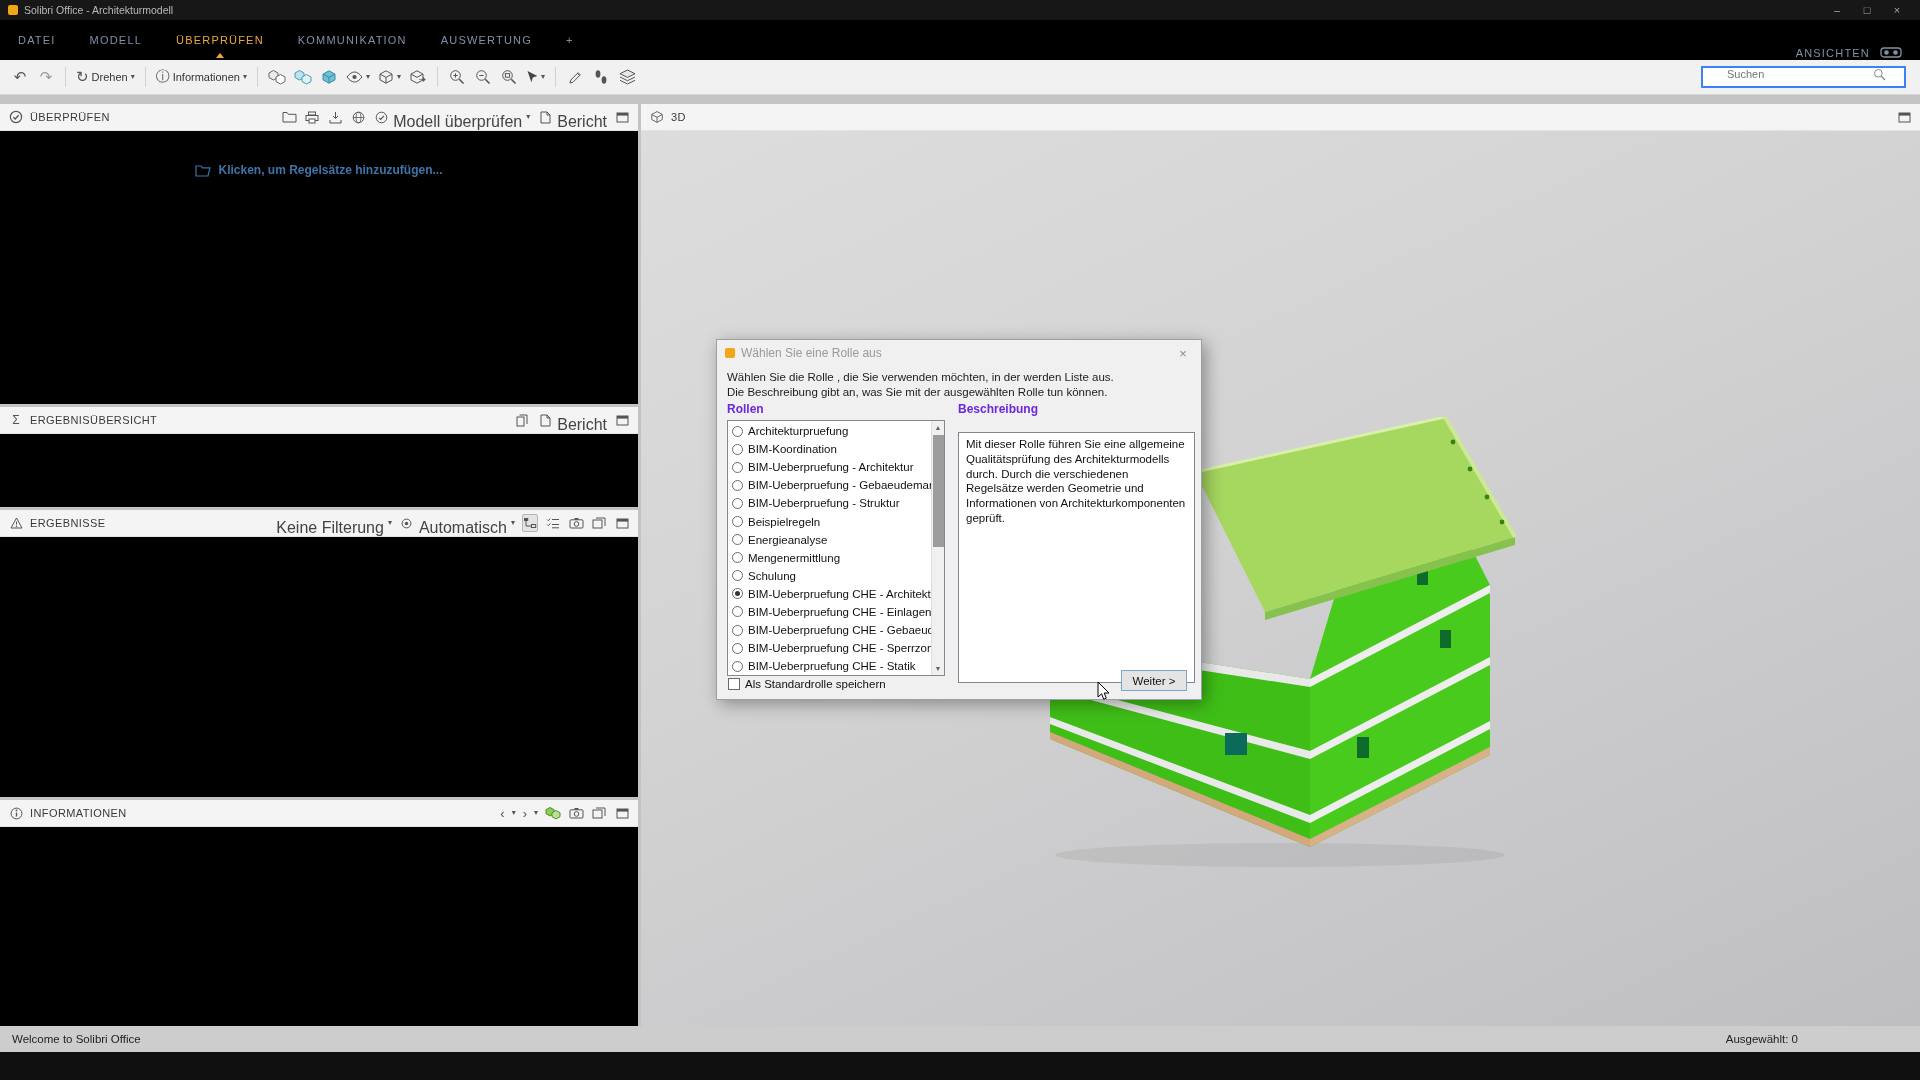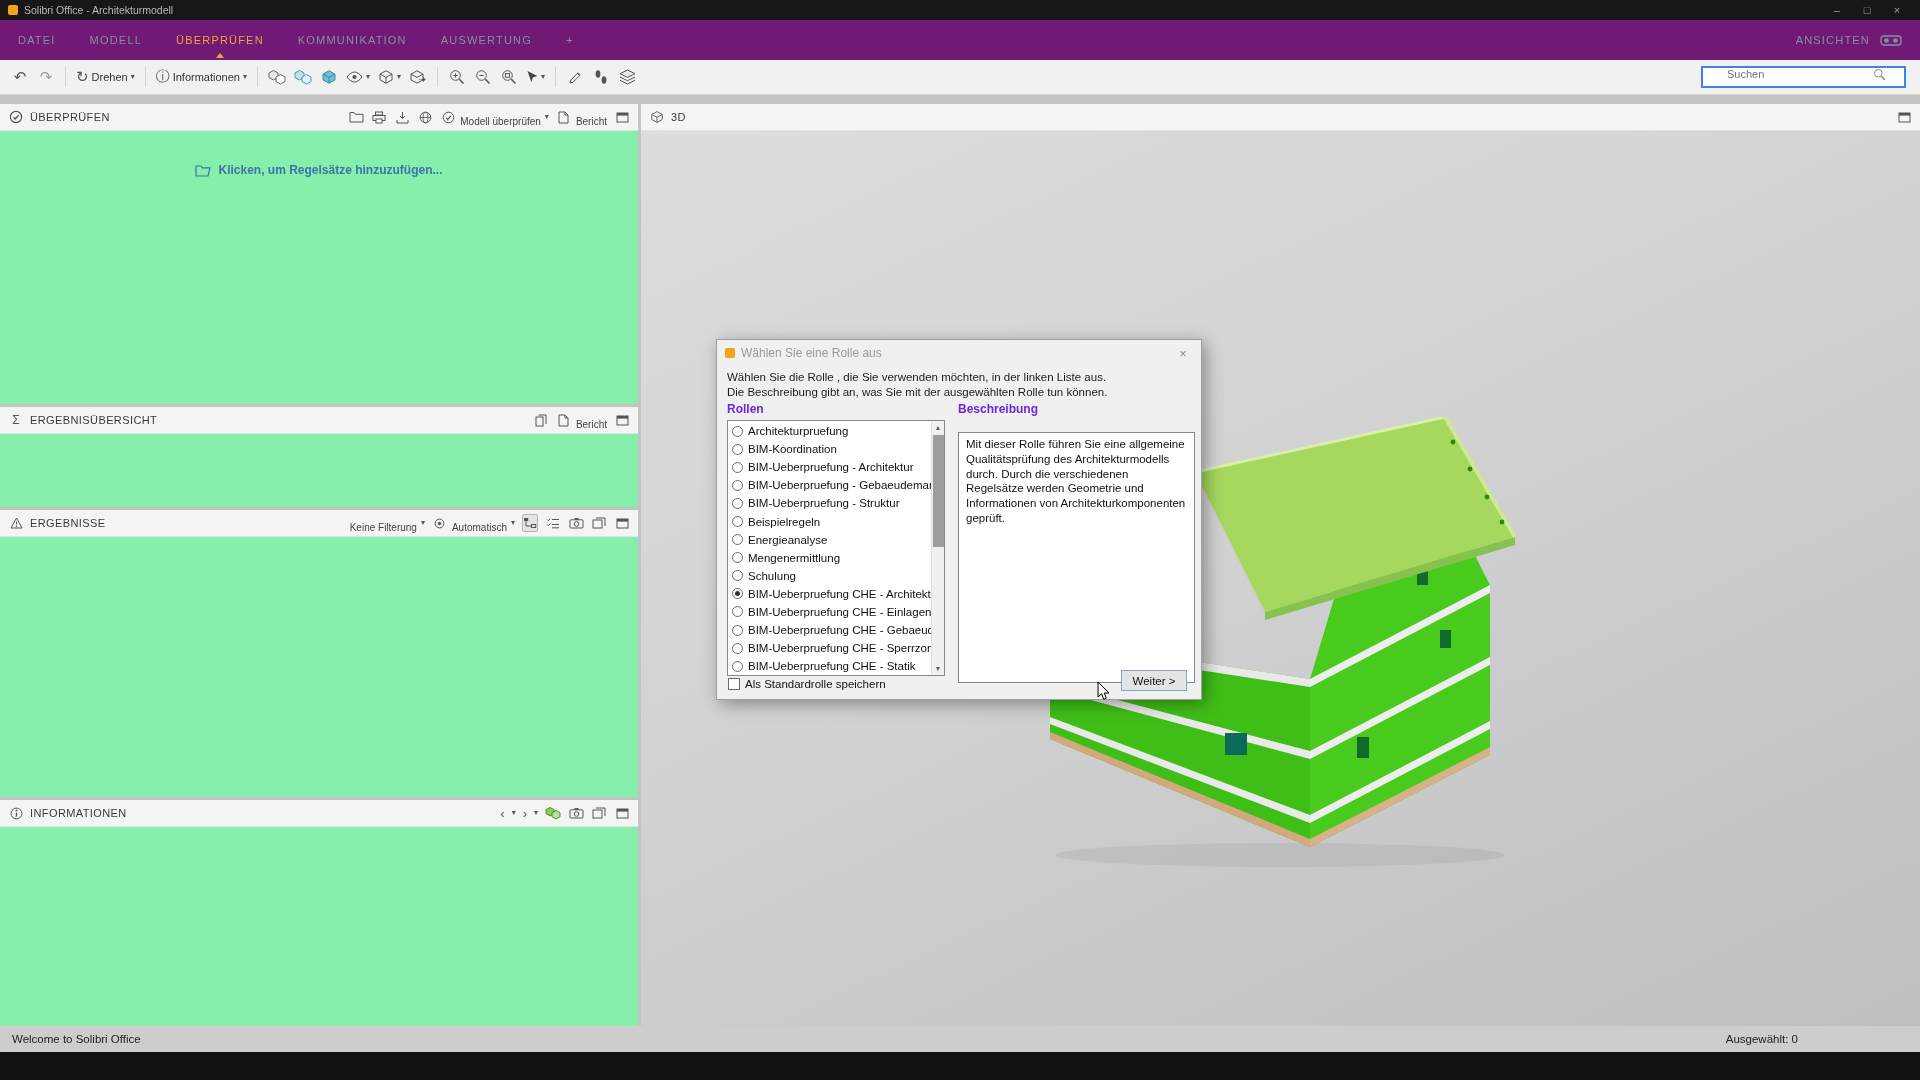--- a/index.html
+++ b/index.html
@@ -14,7 +14,7 @@
   .win-btn{width:30px;height:20px;display:flex;align-items:center;justify-content:center;color:#a5a5a5;font-size:11px;}
 
   
-  .menubar{position:absolute;left:0;top:20px;width:100%;height:40px;background:#701a75;display:flex;align-items:center;padding:0 18px;gap:34px;z-index:10;}
+  .menubar{position:absolute;left:0;top:20px;width:100%;height:40px;background:#000000;display:flex;align-items:flex-end;padding:0 18px;gap:34px;z-index:10;}
   .menu-item{font-size:11px;letter-spacing:1.2px;color:#8290a4;position:relative;height:100%;display:flex;align-items:center;}
   .menu-item.active{color:#eda63c;}
   .menu-item.active::after{content:"";position:absolute;left:50%;bottom:2px;transform:translateX(-50%);border-left:4px solid transparent;border-right:4px solid transparent;border-bottom:5px solid #eda63c;}

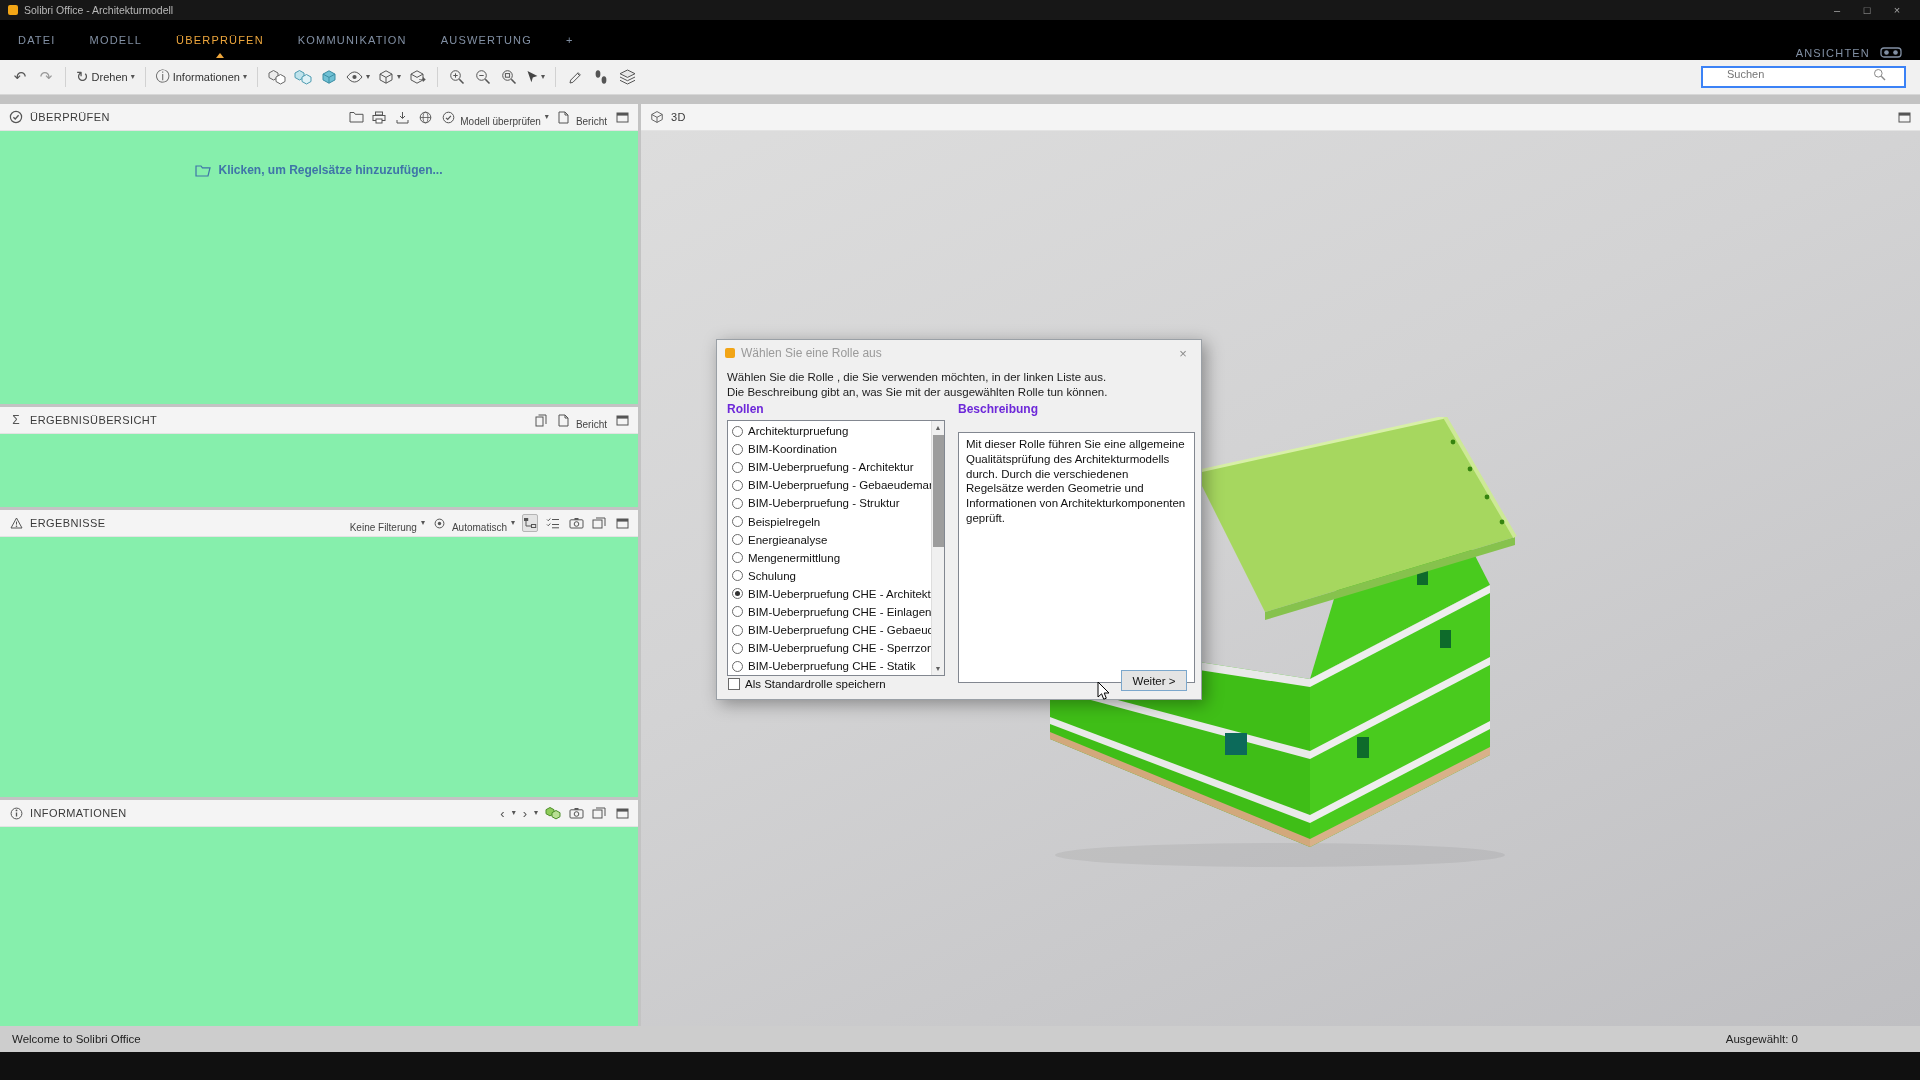--- a/index.html
+++ b/index.html
@@ -40,7 +40,7 @@
   .ph-right{margin-left:auto;display:flex;align-items:center;gap:7px;}
   .ph-icon{display:inline-flex;align-items:center;justify-content:center;min-width:16px;height:18px;color:#555;}
   .ph-icon.pressed{border:1px solid #b5b5b5;background:#e4e4e4;border-radius:2px;}
-  .ph-label{font-size:10px;color:#444;margin-top:9px;}
+  .ph-label{font-size:16px;color:#444;margin-top:9px;}
   .ph-group{display:flex;align-items:center;gap:4px;}
   .nav-ch{font-size:13px;color:#555;line-height:1;}
   .add-link{position:absolute;left:0;top:32px;width:100%;display:flex;justify-content:center;align-items:center;gap:7px;}

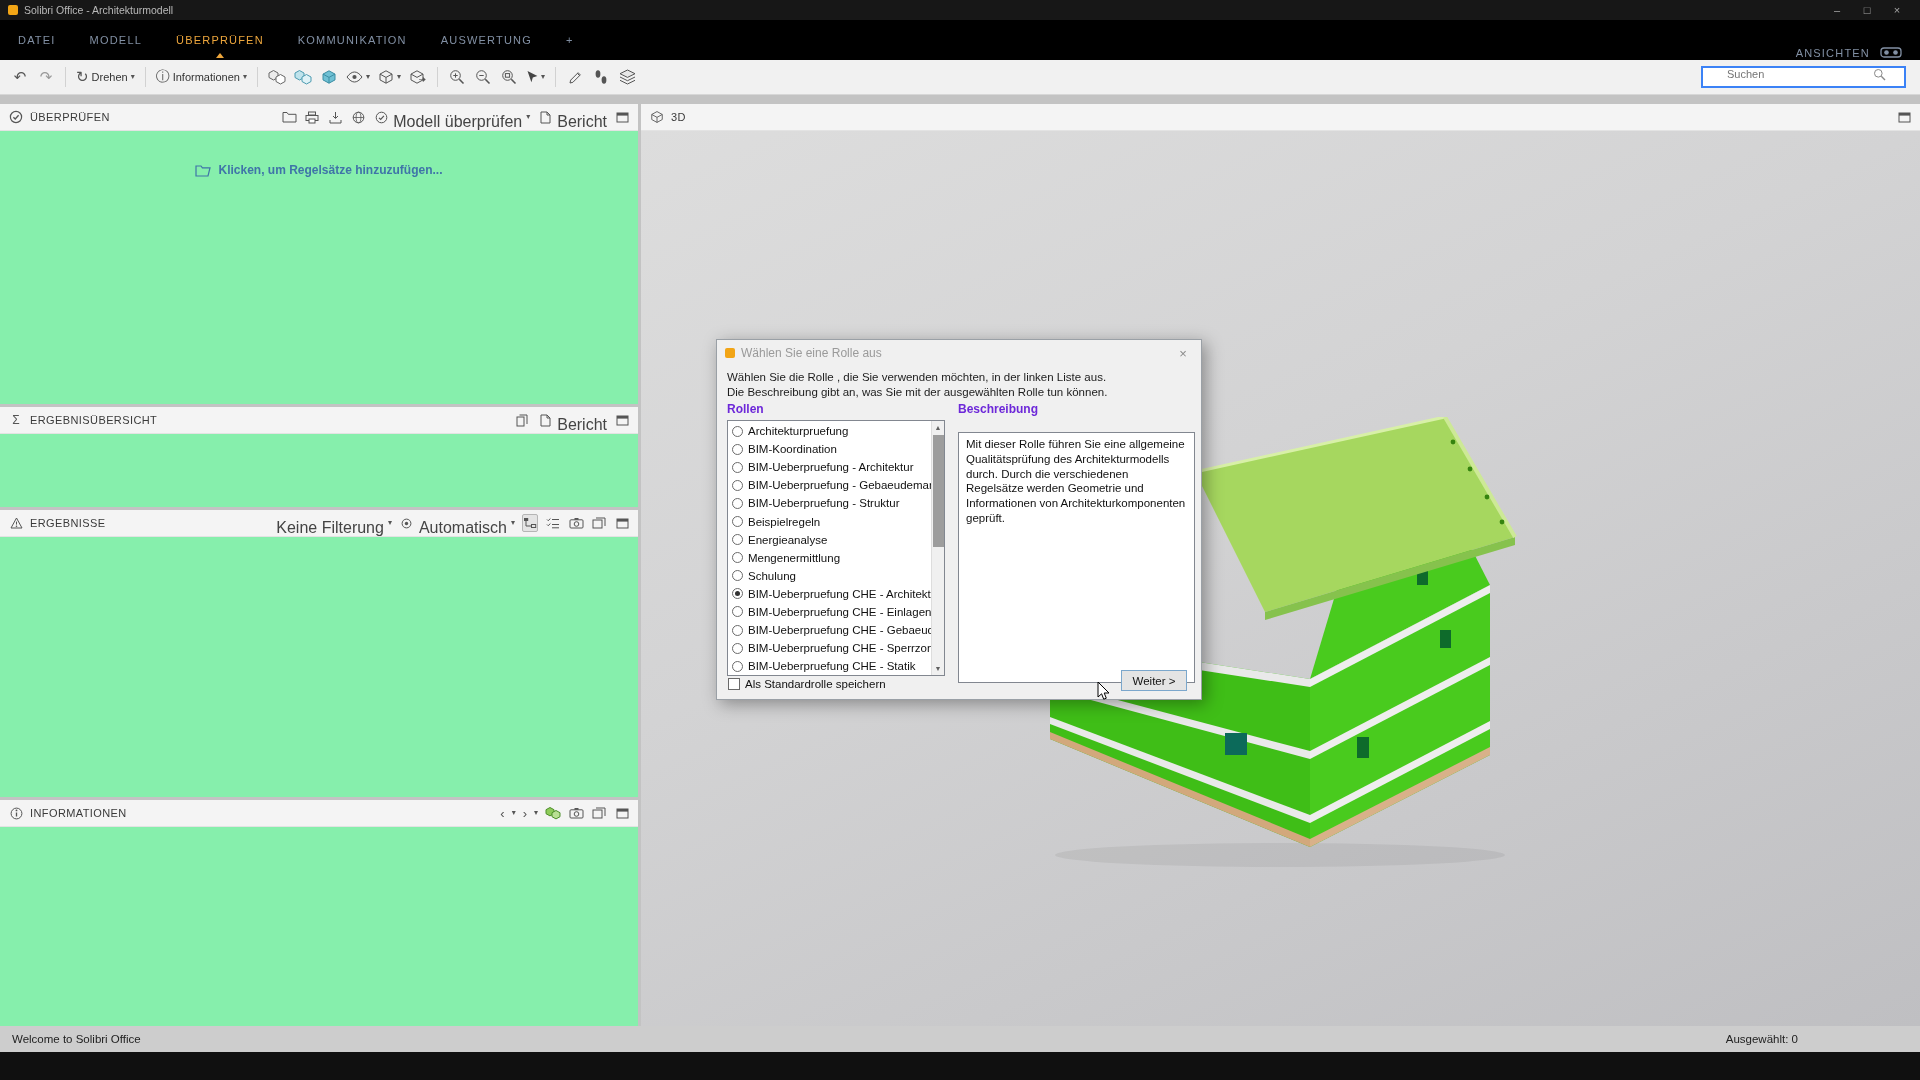--- a/index.html
+++ b/index.html
@@ -36,7 +36,7 @@
   .panel{background:#fff;display:flex;flex-direction:column;}
   .panel-header{height:27px;background:#f4f4f4;border-bottom:1px solid #e3e3e3;display:flex;align-items:center;padding:0 8px;gap:6px;flex:none;}
   .panel-title{font-size:11px;color:#3a3a3a;letter-spacing:.4px;}
-  .panel-body{flex:1;background:#86efac;position:relative;}
+  .panel-body{flex:1;background:#000000;position:relative;}
   .ph-right{margin-left:auto;display:flex;align-items:center;gap:7px;}
   .ph-icon{display:inline-flex;align-items:center;justify-content:center;min-width:16px;height:18px;color:#555;}
   .ph-icon.pressed{border:1px solid #b5b5b5;background:#e4e4e4;border-radius:2px;}

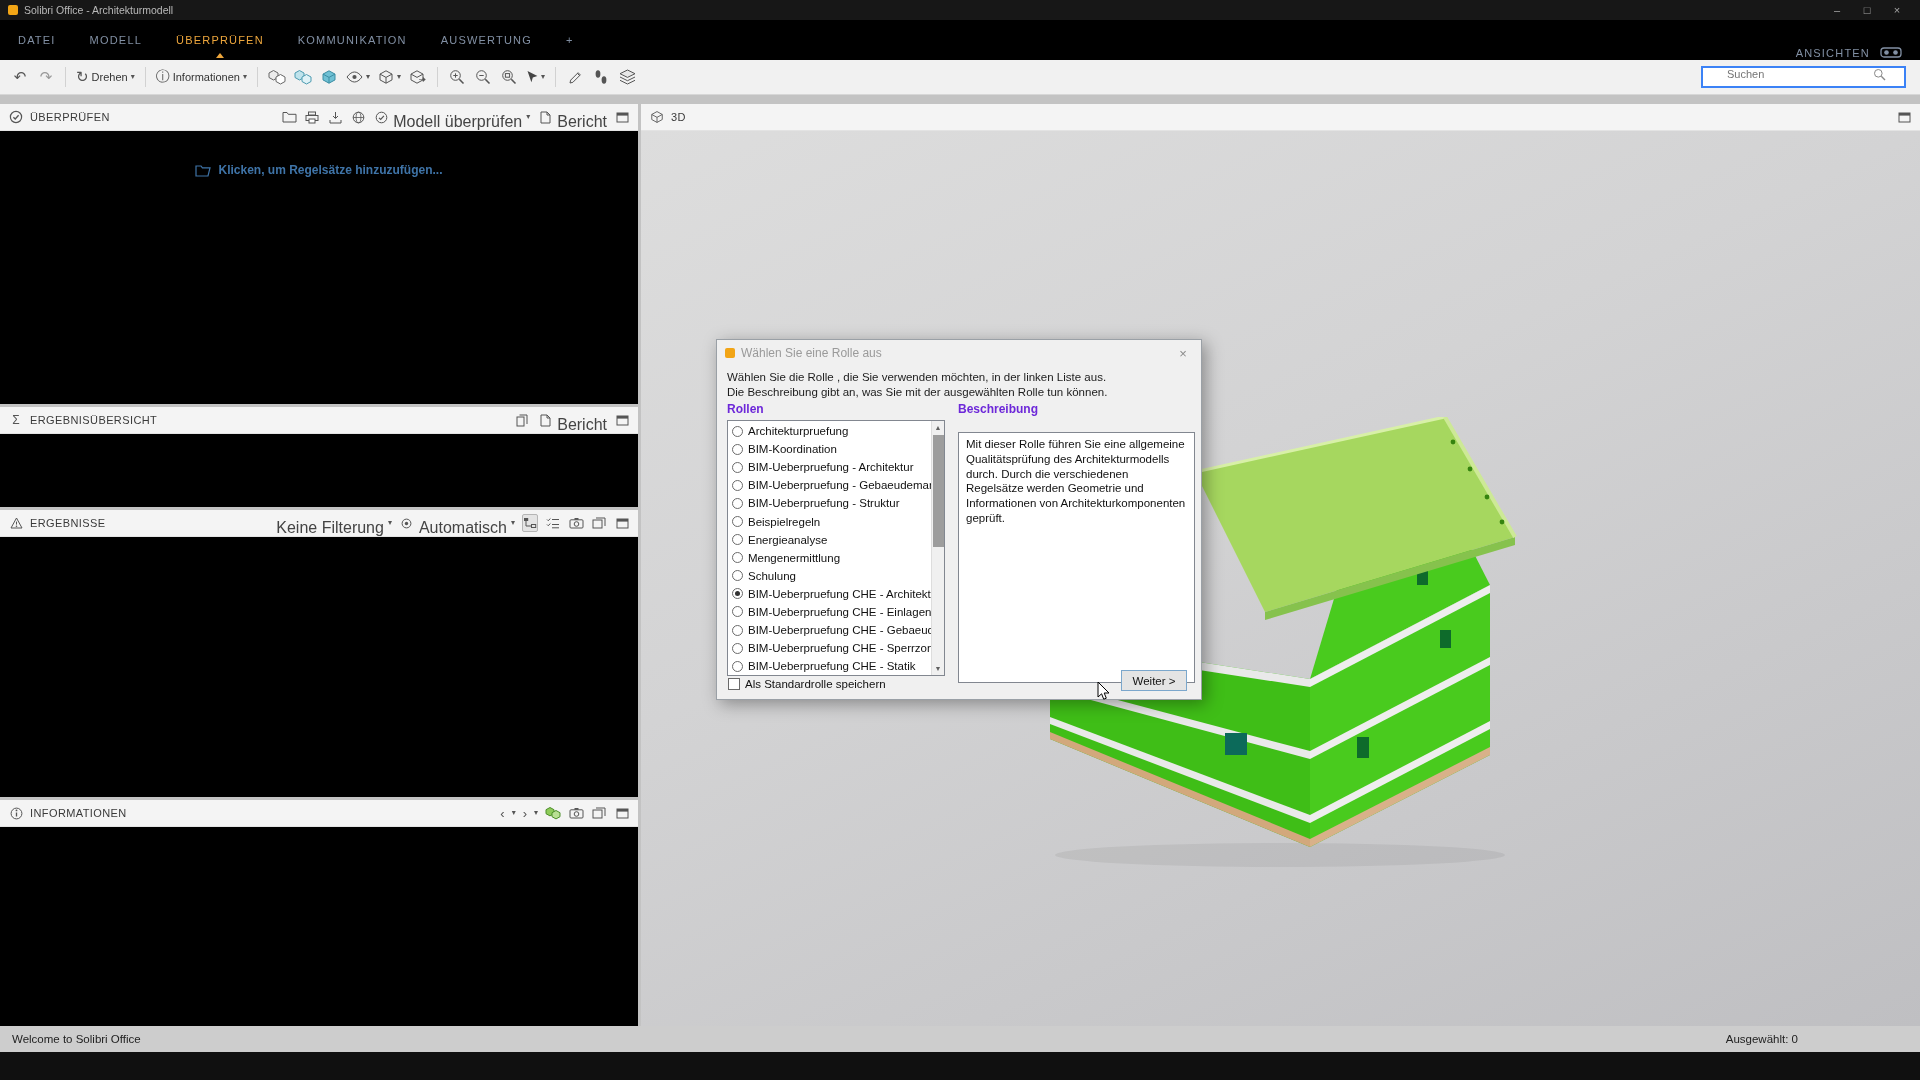--- a/index.html
+++ b/index.html
@@ -516,7 +516,7 @@
       <span class="dlg-close">×</span>
     </div>
     <div class="dlg-intro">
-      <div>Wählen Sie die Rolle , die Sie verwenden möchten, in der linken Liste aus.</div>
+      <div>Wählen Sie die Rolle , die Sie verwenden möchten, in der werden Liste aus.</div>
       <div>Die Beschreibung gibt an, was Sie mit der ausgewählten Rolle tun können.</div>
     </div>
     <span class="col-label lbl-rollen">Rollen</span>

